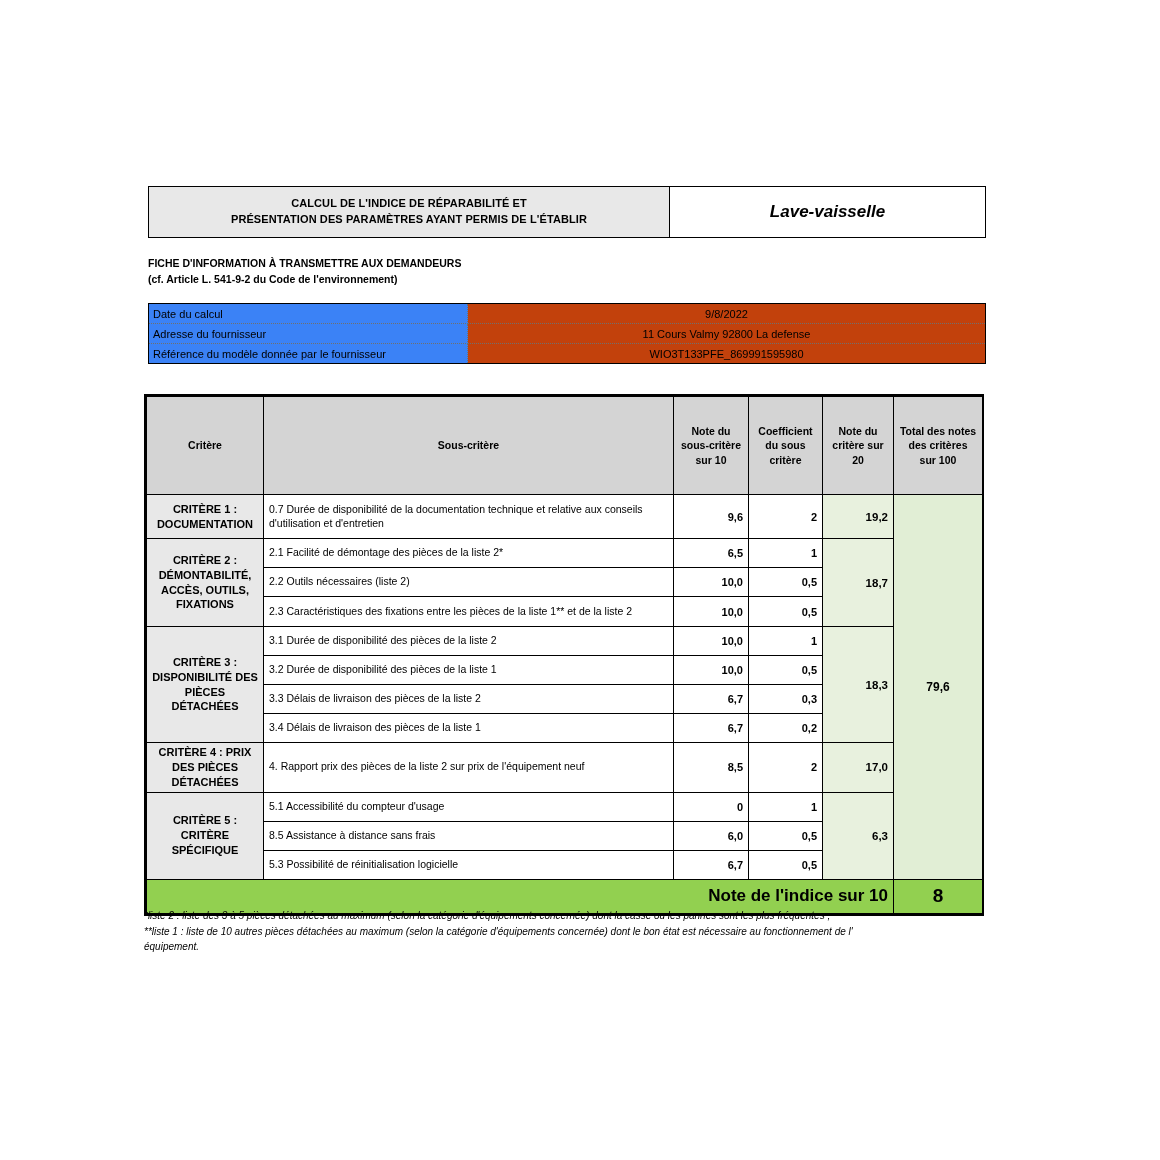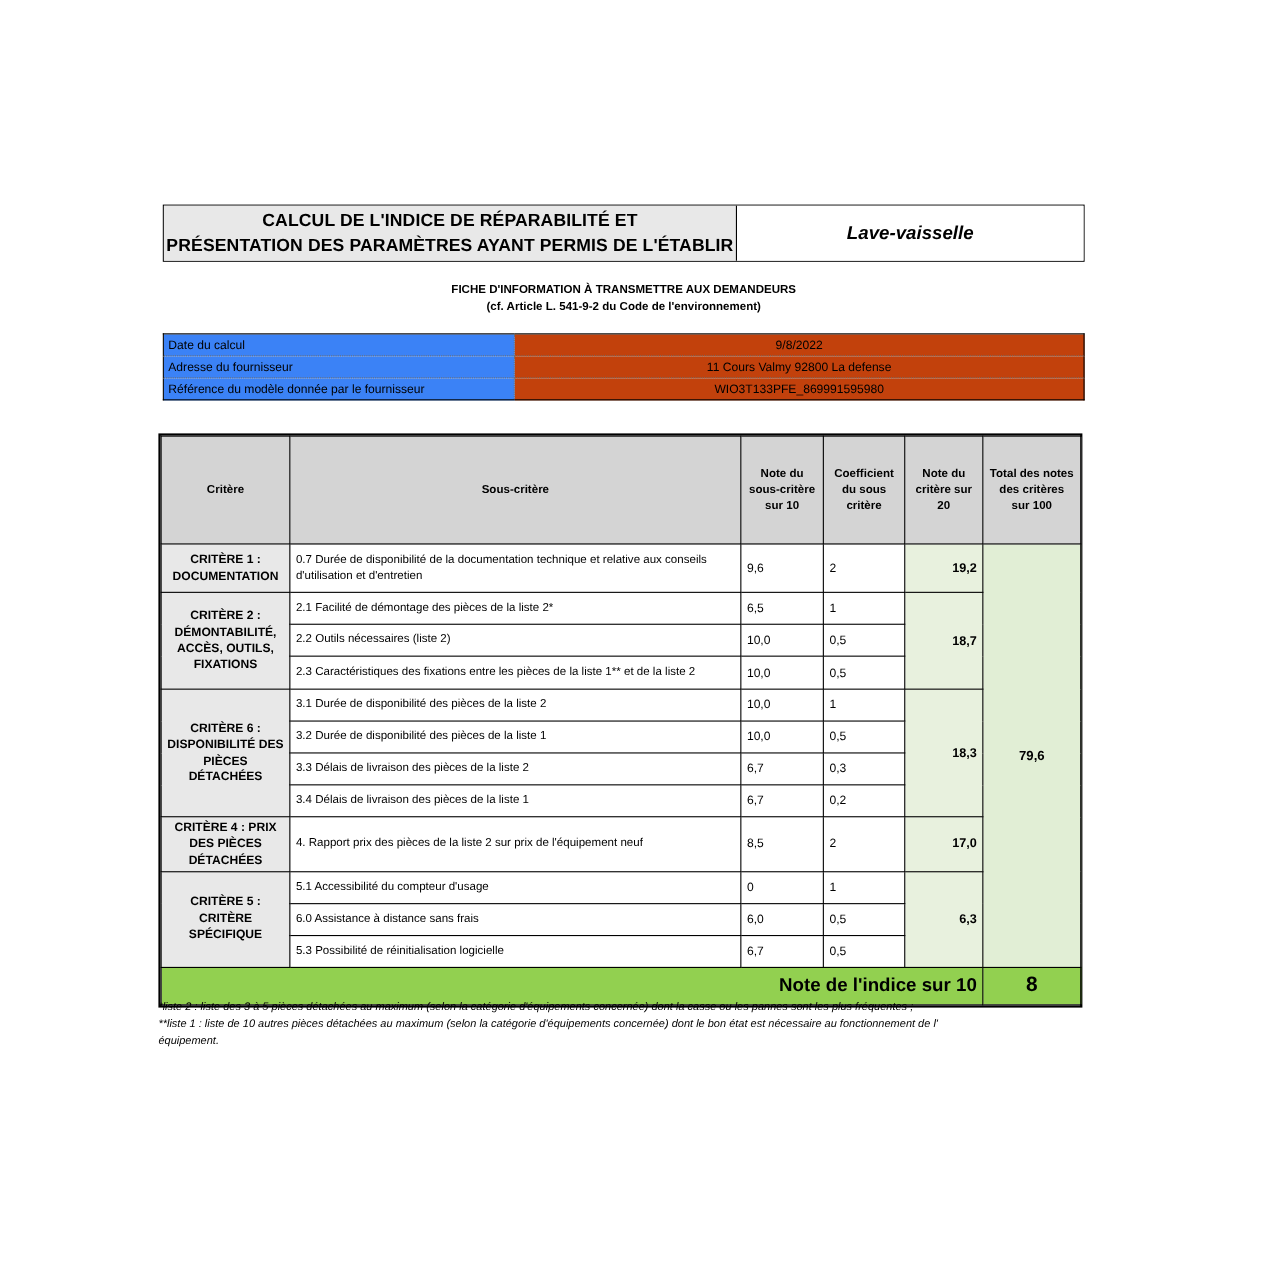--- a/index.html
+++ b/index.html
@@ -43,7 +43,7 @@
     justify-content: center;
     text-align: center;
     font-weight: bold;
-    font-size: 16px;
+    font-size: 11px;
     line-height: 1.45;
     letter-spacing: .1px;
   }

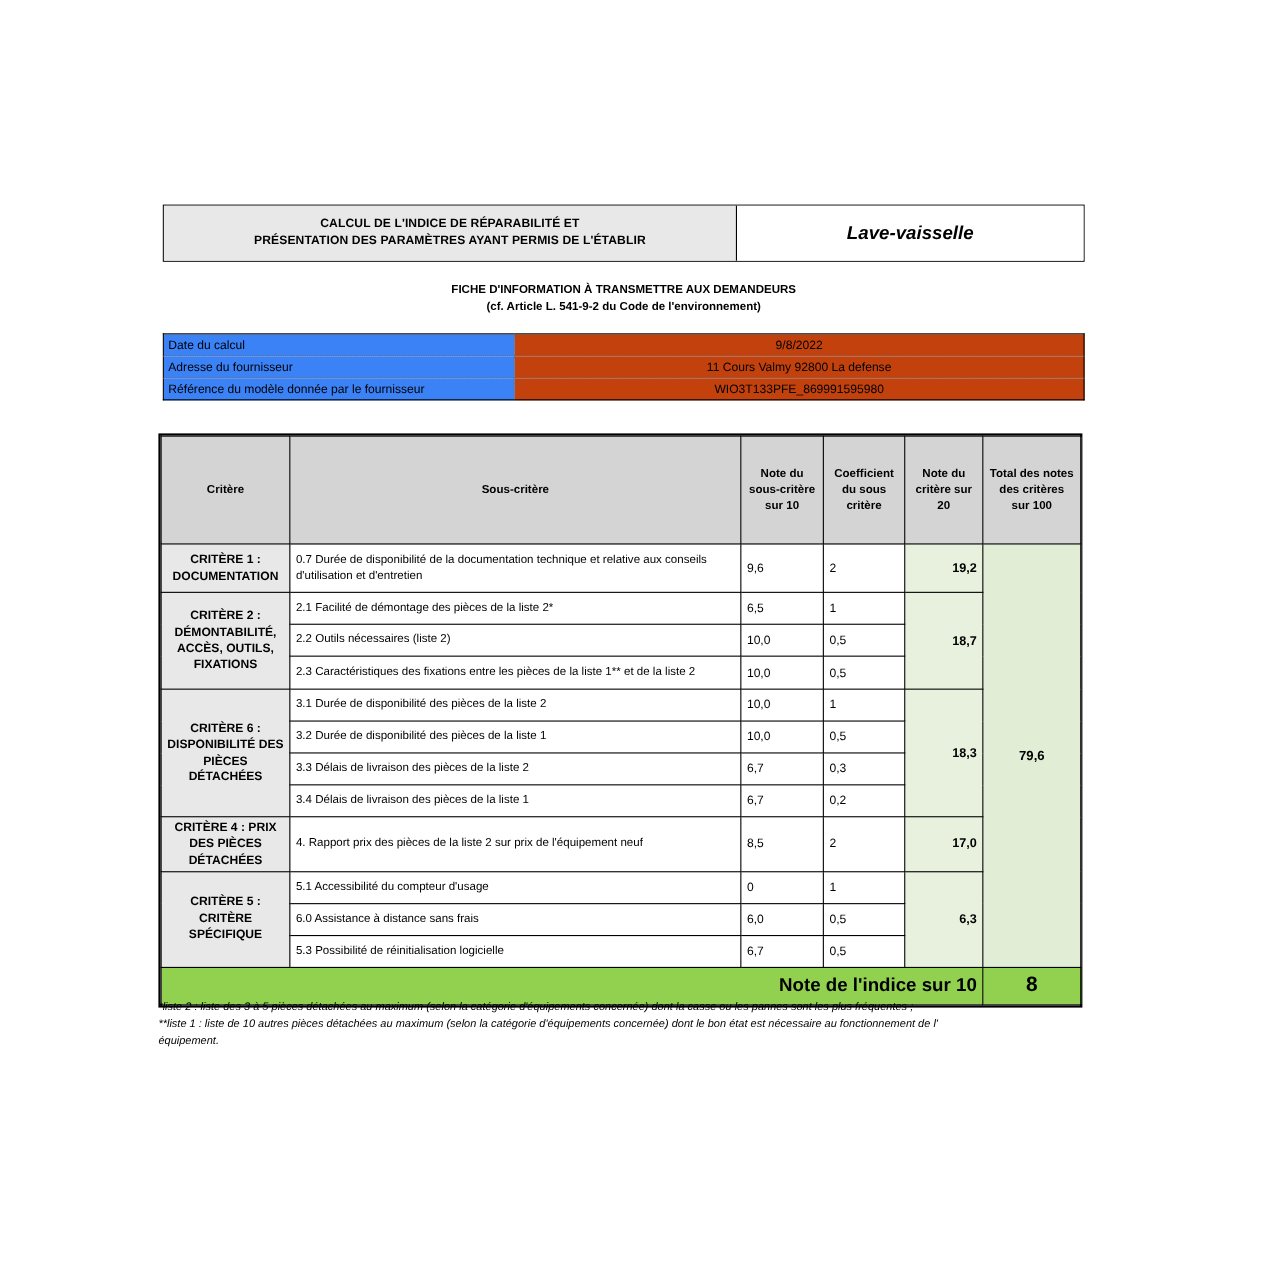--- a/index.html
+++ b/index.html
@@ -63,7 +63,6 @@
     left: 148px;
     top: 256px;
     width: 838px;
-    text-align: center;
     font-weight: bold;
     font-size: 10.5px;
     line-height: 1.5;

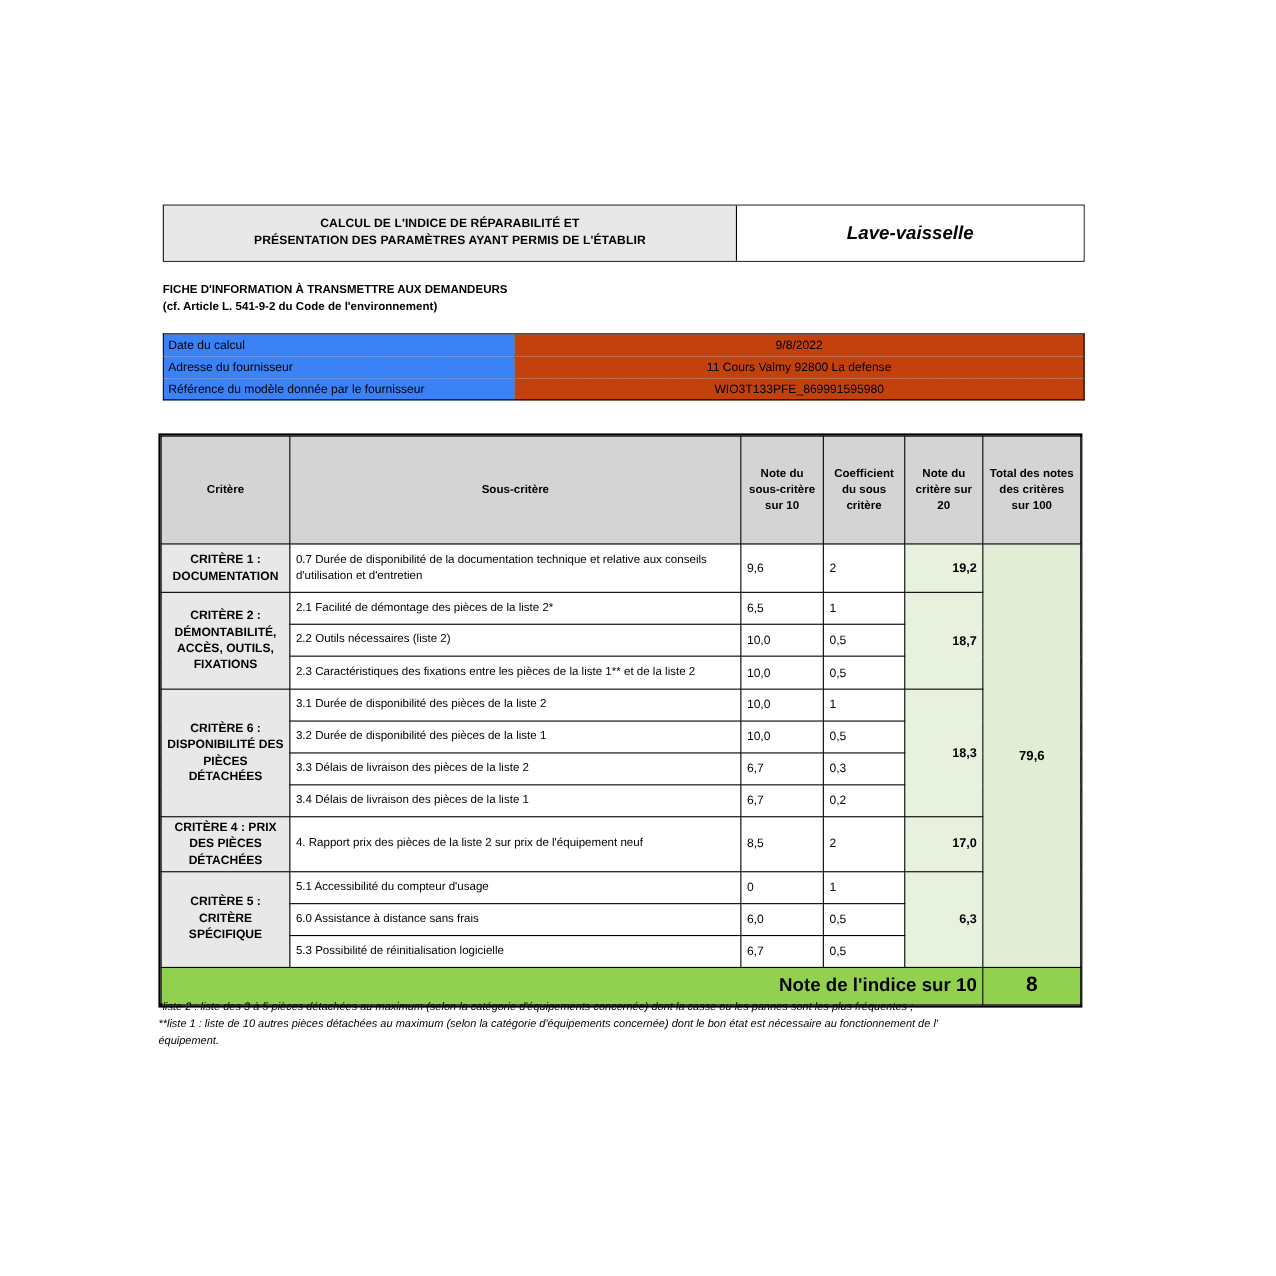--- a/index.html
+++ b/index.html
@@ -142,8 +142,8 @@
     border-top: 1px dotted #555;
   }
   td.num {
-    text-align: left;
-    font-weight: normal;
+    text-align: right;
+    font-weight: bold;
     font-size: 11px;
     border-bottom: 1px dotted #555;
     border-top: 1px dotted #555;

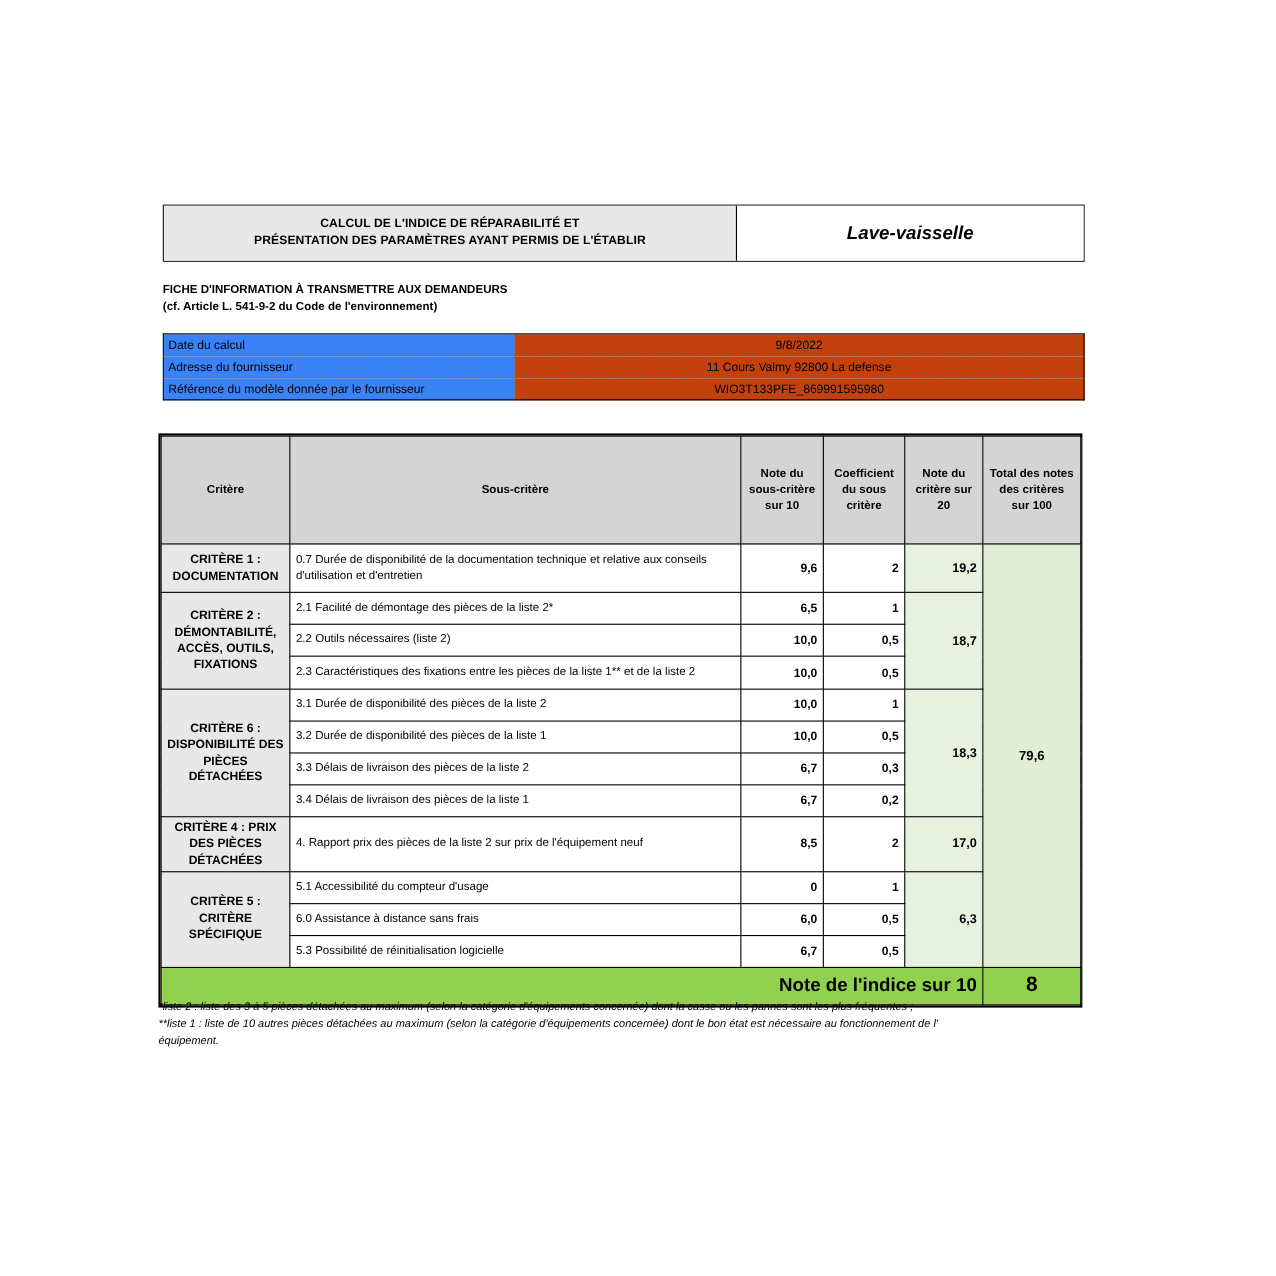--- a/index.html
+++ b/index.html
@@ -278,7 +278,7 @@
         </tr>
 
         <tr class="solidtop">
-          <td class="crit" rowspan="4">CRITÈRE 6 : DISPONIBILITÉ DES PIÈCES DÉTACHÉES</td>
+          <td class="crit" rowspan="4">CRITÈRE 3 : DISPONIBILITÉ DES PIÈCES DÉTACHÉES</td>
           <td class="sub" style="height:29px">3.1 Durée de disponibilité des pièces de la liste 2</td>
           <td class="num">10,0</td>
           <td class="num">1</td>

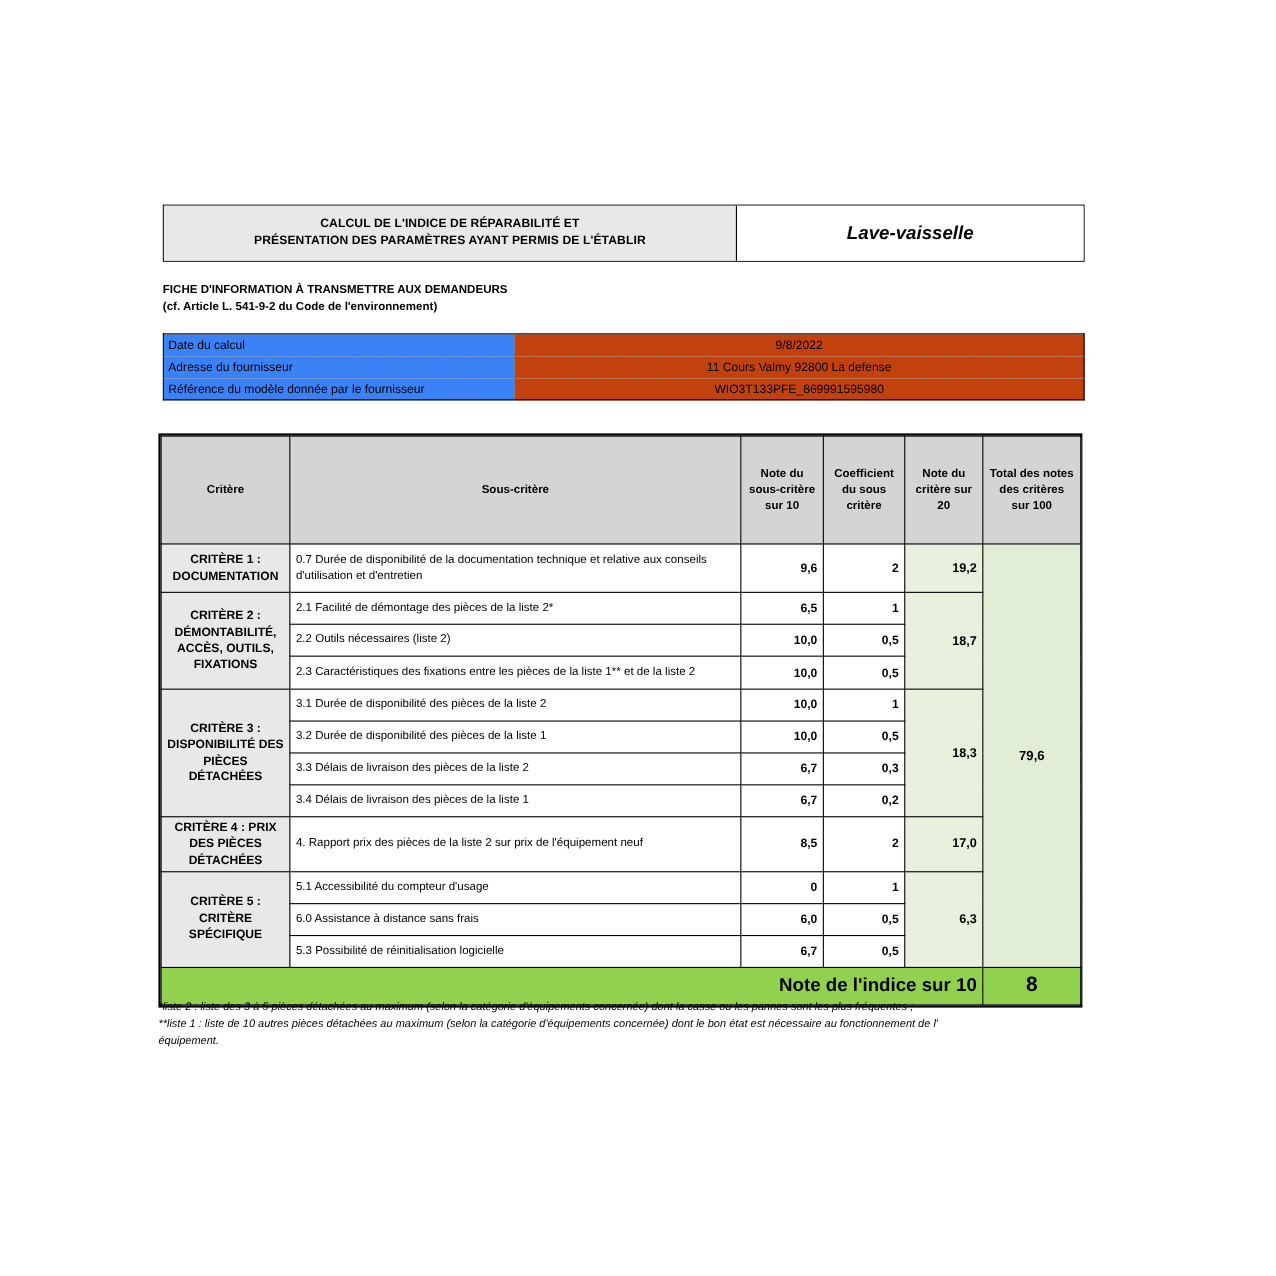--- a/index.html
+++ b/index.html
@@ -316,7 +316,7 @@
           <td class="note20" rowspan="3">6,3</td>
         </tr>
         <tr>
-          <td class="sub" style="height:29px">6.0 Assistance à distance sans frais</td>
+          <td class="sub" style="height:29px">8.5 Assistance à distance sans frais</td>
           <td class="num">6,0</td>
           <td class="num">0,5</td>
         </tr>

